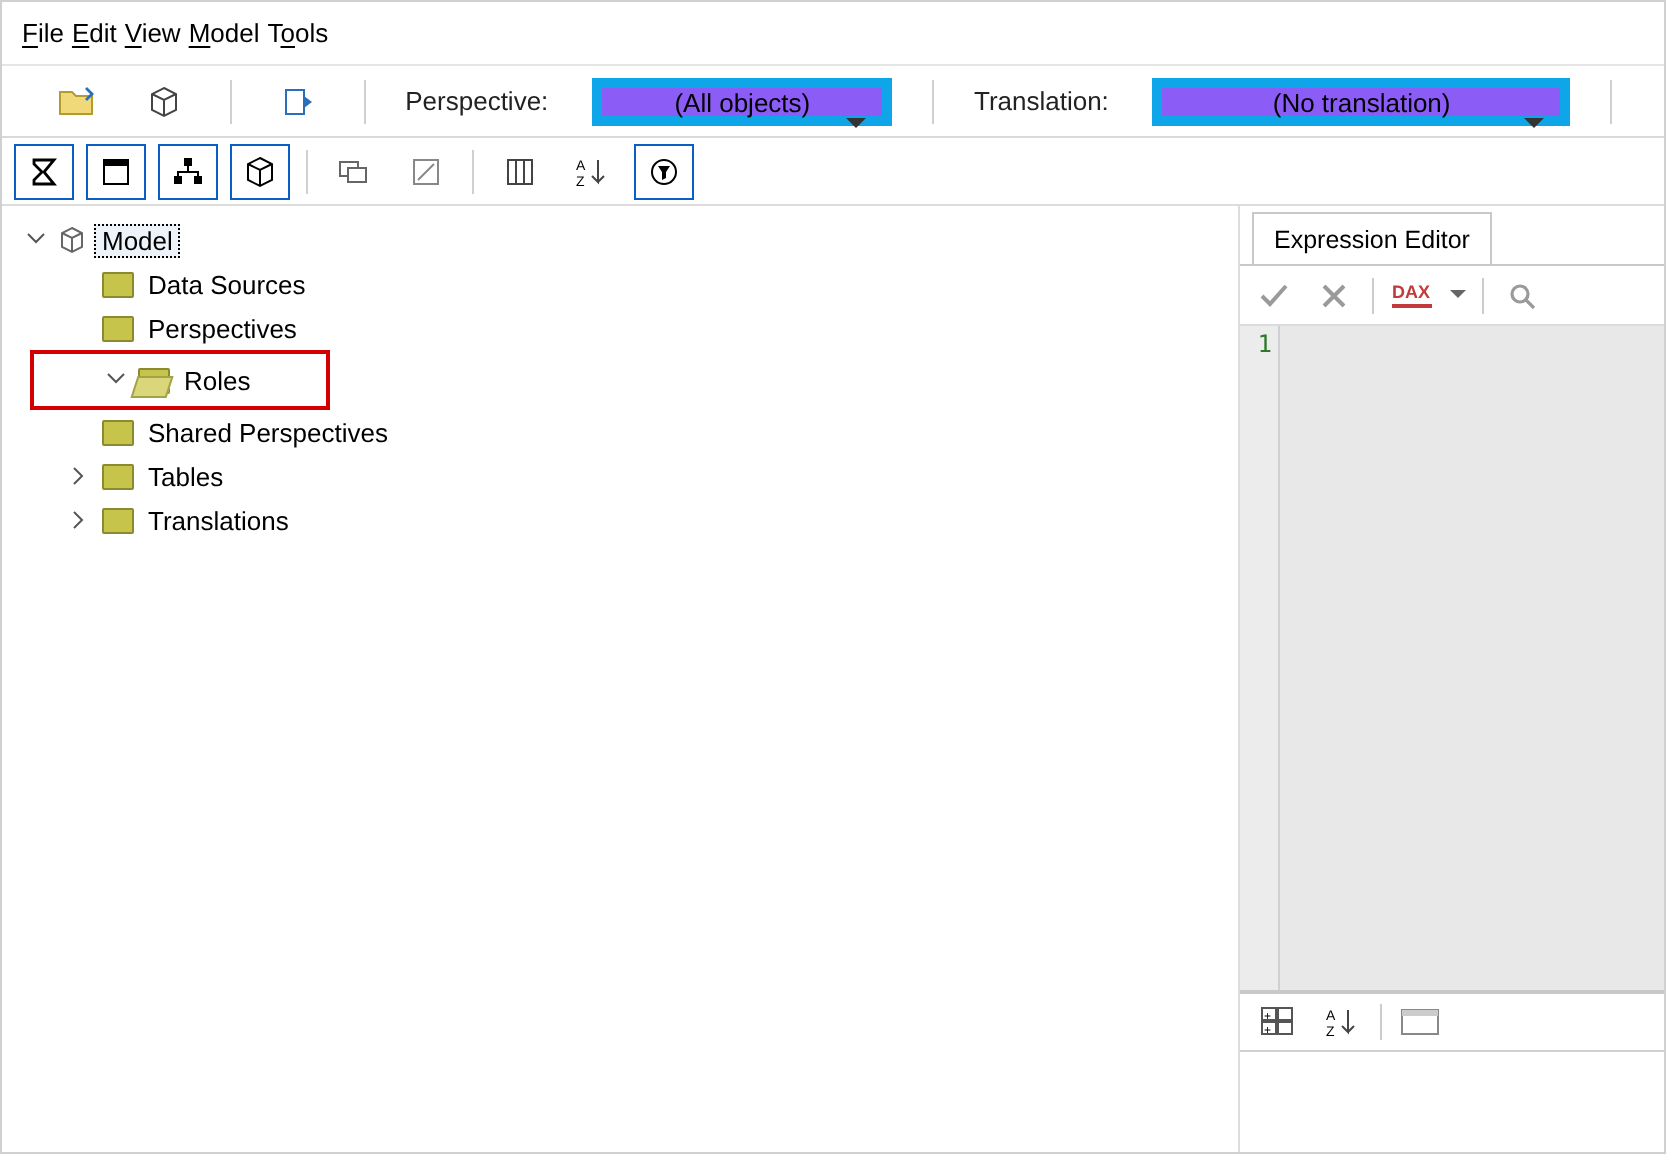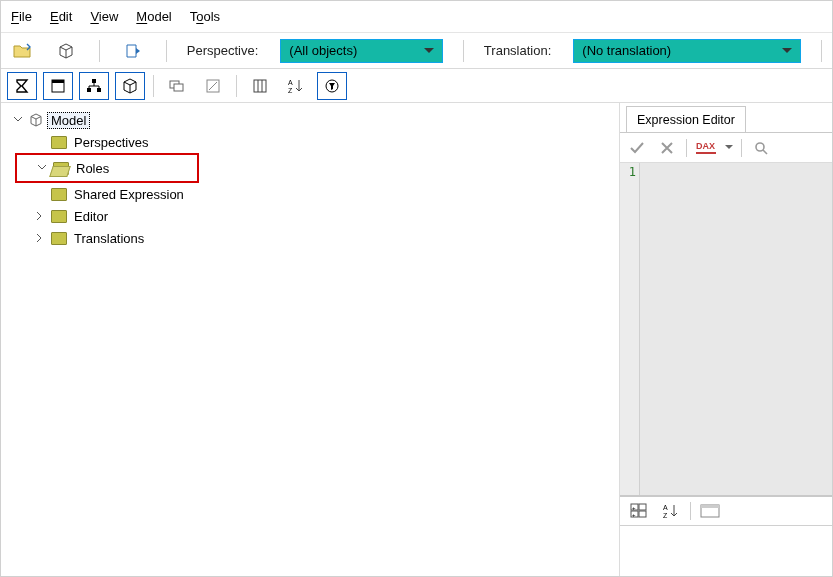--- a/index.html
+++ b/index.html
@@ -7,7 +7,7 @@
   .app { width:833px; height:577px; border:1px solid #d0d0d0; display:flex; flex-direction:column; overflow:hidden; position:relative; }
 
   
-  .menubar { height:32px; display:flex; align-items:center; padding:0 10px; gap:18px; border-bottom:1px solid #e5e5e5; }
+  .menubar { height:32px; display:flex; align-items:center; padding:0 10px; gap:4px; border-bottom:1px solid #e5e5e5; }
   .menubar .menuitem { cursor:default; }
   .menubar .menuitem .ul { text-decoration:underline; text-underline-offset:2px; }
 

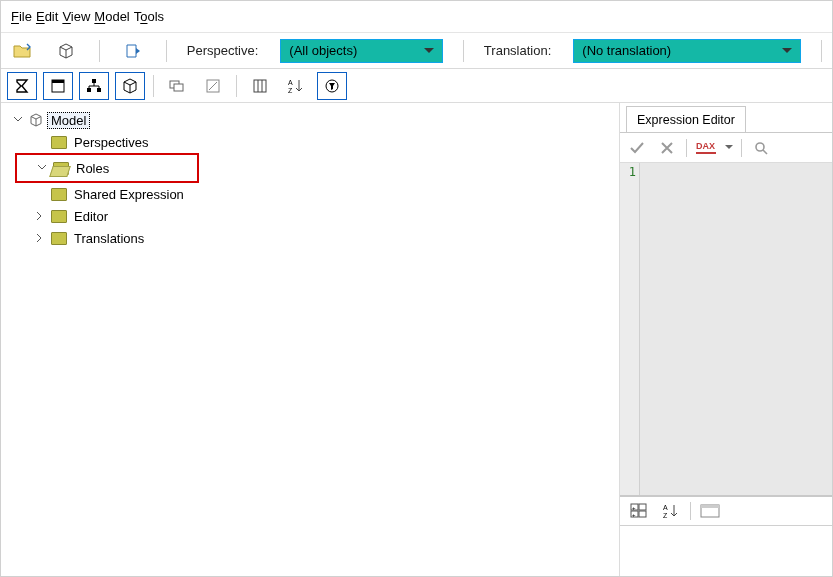--- a/index.html
+++ b/index.html
@@ -12,7 +12,7 @@
   .menubar .menuitem .ul { text-decoration:underline; text-underline-offset:2px; }
 
   
-  .toolbar1 { height:36px; display:flex; align-items:center; padding:0 8px; gap:18px; border-bottom:1px solid #d9d9d9; }
+  .toolbar1 { height:36px; display:flex; align-items:center; padding:0 24px; gap:18px; border-bottom:1px solid #d9d9d9; }
   .tb-btn { height:26px; min-width:26px; display:inline-flex; align-items:center; justify-content:center; padding:0 4px; }
   .sep { width:1px; height:22px; background:#d0d0d0; margin:0 2px; }
   .label { color:#222; margin-right:4px; }

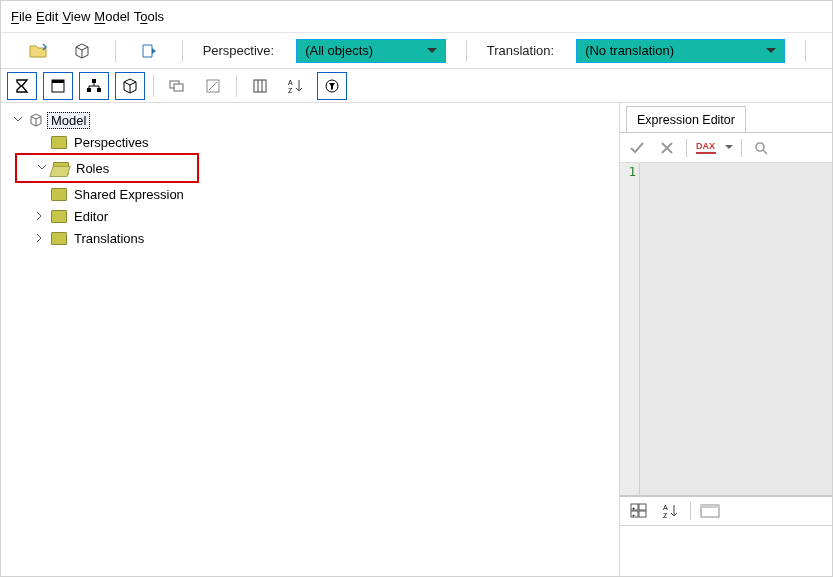--- a/index.html
+++ b/index.html
@@ -16,7 +16,7 @@
   .tb-btn { height:26px; min-width:26px; display:inline-flex; align-items:center; justify-content:center; padding:0 4px; }
   .sep { width:1px; height:22px; background:#d0d0d0; margin:0 2px; }
   .label { color:#222; margin-right:4px; }
-  .combo { height:24px; border:1px solid #0ea5e9; display:inline-flex; align-items:center; padding:0 8px 0 8px; background:#14b8a6; position:relative; }
+  .combo { height:24px; border:5px solid #0ea5e9; display:inline-flex; align-items:center; padding:0 8px 0 8px; background:#8b5cf6; position:relative;flex-direction:column; }
   .combo.persp { width:180px; }
   .combo.trans { width:253px; }
   .combo .caret { margin-left:auto; }

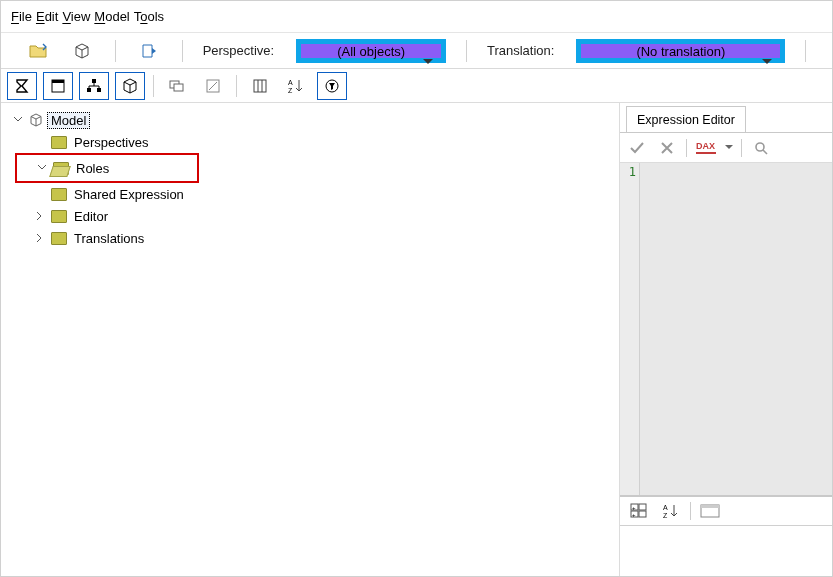--- a/index.html
+++ b/index.html
@@ -208,6 +208,14 @@
               <span class="node-label selected">Model</span>
             </div>
             <ul>
+              <li>
+                  <div class="node-row">
+                <span class="indent ind1"></span>
+                    <span class="chev blank"></span>
+                <span class="folder-ic"></span>
+                <span class="node-label">Data Sources</span>
+              </div>
+                </li>
               <li>
                   <div class="node-row">
                 <span class="indent ind1"></span>

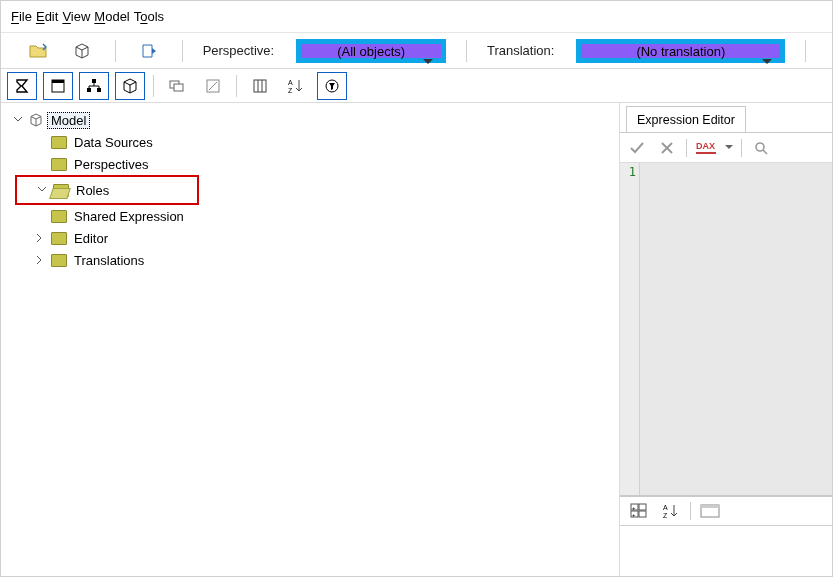--- a/index.html
+++ b/index.html
@@ -47,7 +47,7 @@
   .role-ic { width:16px; height:14px; }
   .node-label { padding:0 3px; }
   .node-label.selected { border:1px dotted #000; background:#eef3fa; }
-  .redbox { position:relative; border:2px solid #d40000; padding:2px 0; margin-left:4px; width:184px; }
+  .redbox { position:relative; border:2px solid #d40000; padding:2px 16px; margin-left:4px; width:150px; }
 
   
   .rtabs { height:30px; border-bottom:1px solid #c9c9c9; display:flex; align-items:flex-end; padding-left:6px; gap:4px; }

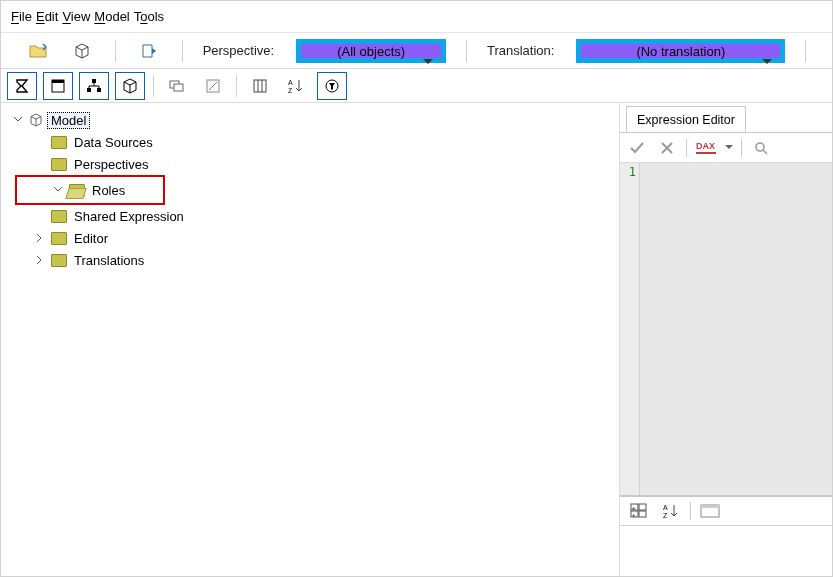--- a/index.html
+++ b/index.html
@@ -245,7 +245,7 @@
                 <span class="indent ind1"></span>
                     <span class="chev blank"></span>
                 <span class="folder-ic"></span>
-                <span class="node-label">Shared Expression</span>
+                <span class="node-label">Shared Perspectives</span>
               </div>
                 </li>
               <li>

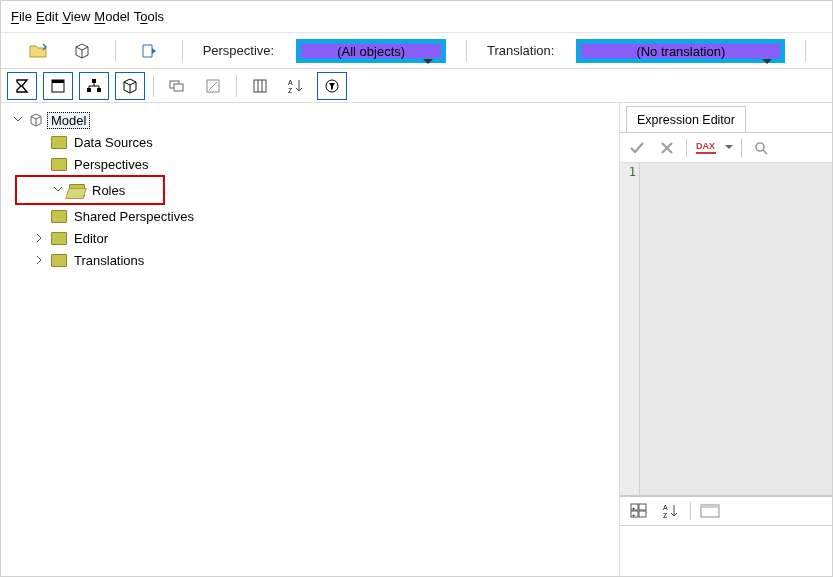--- a/index.html
+++ b/index.html
@@ -257,7 +257,7 @@
                       </svg>
                     </span>
                 <span class="folder-ic"></span>
-                <span class="node-label">Editor</span>
+                <span class="node-label">Tables</span>
               </div>
                 </li>
               <li>

